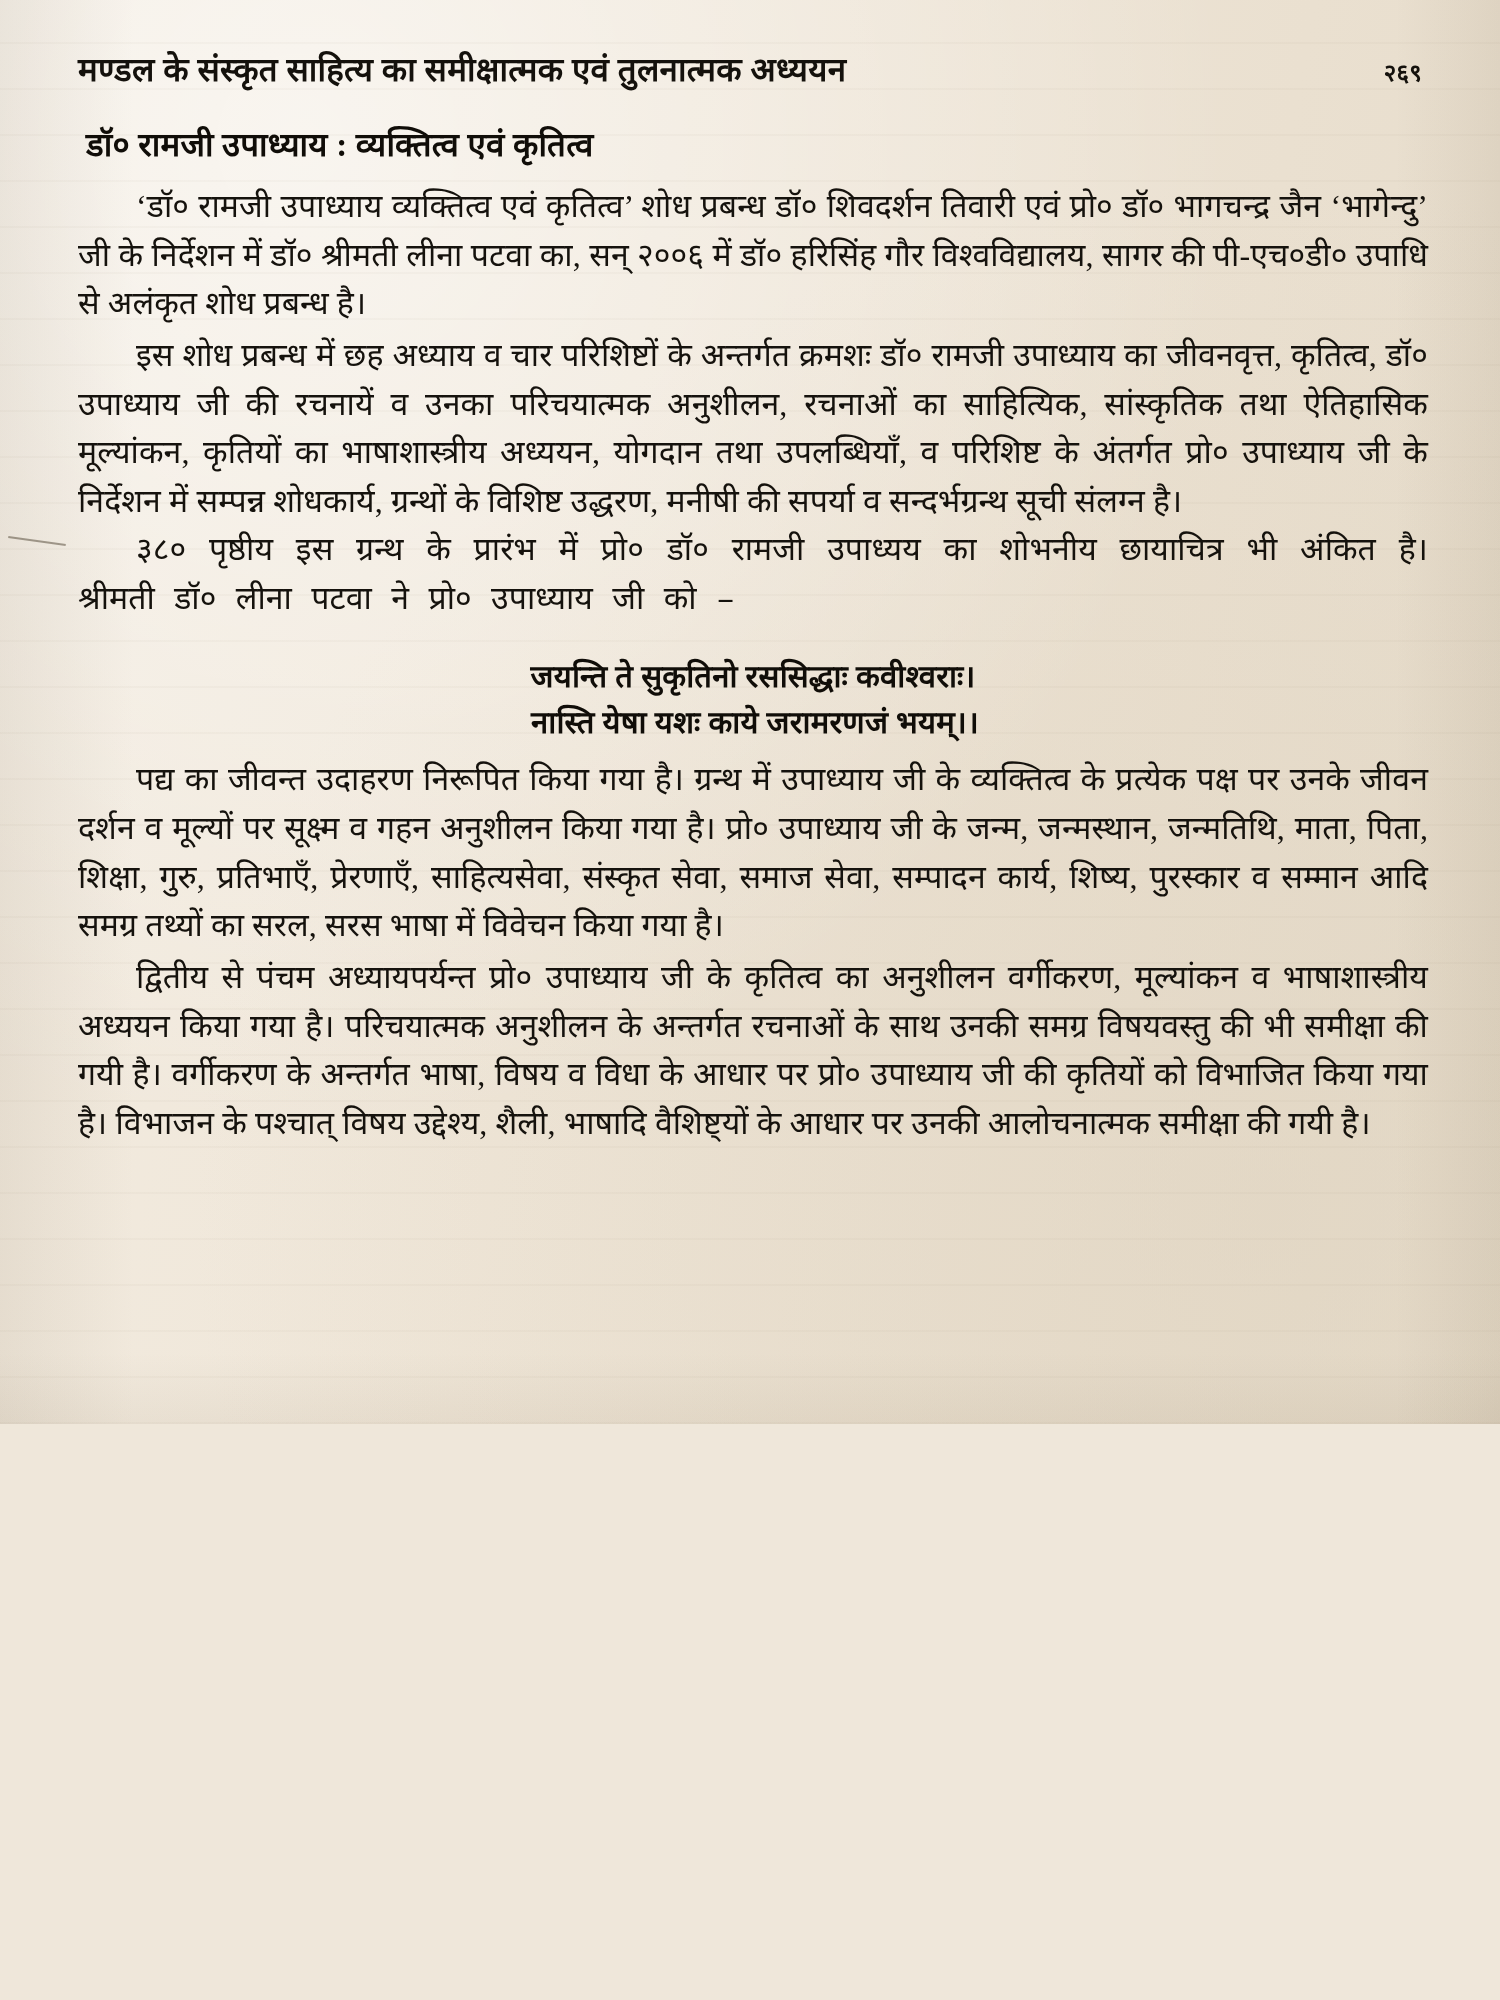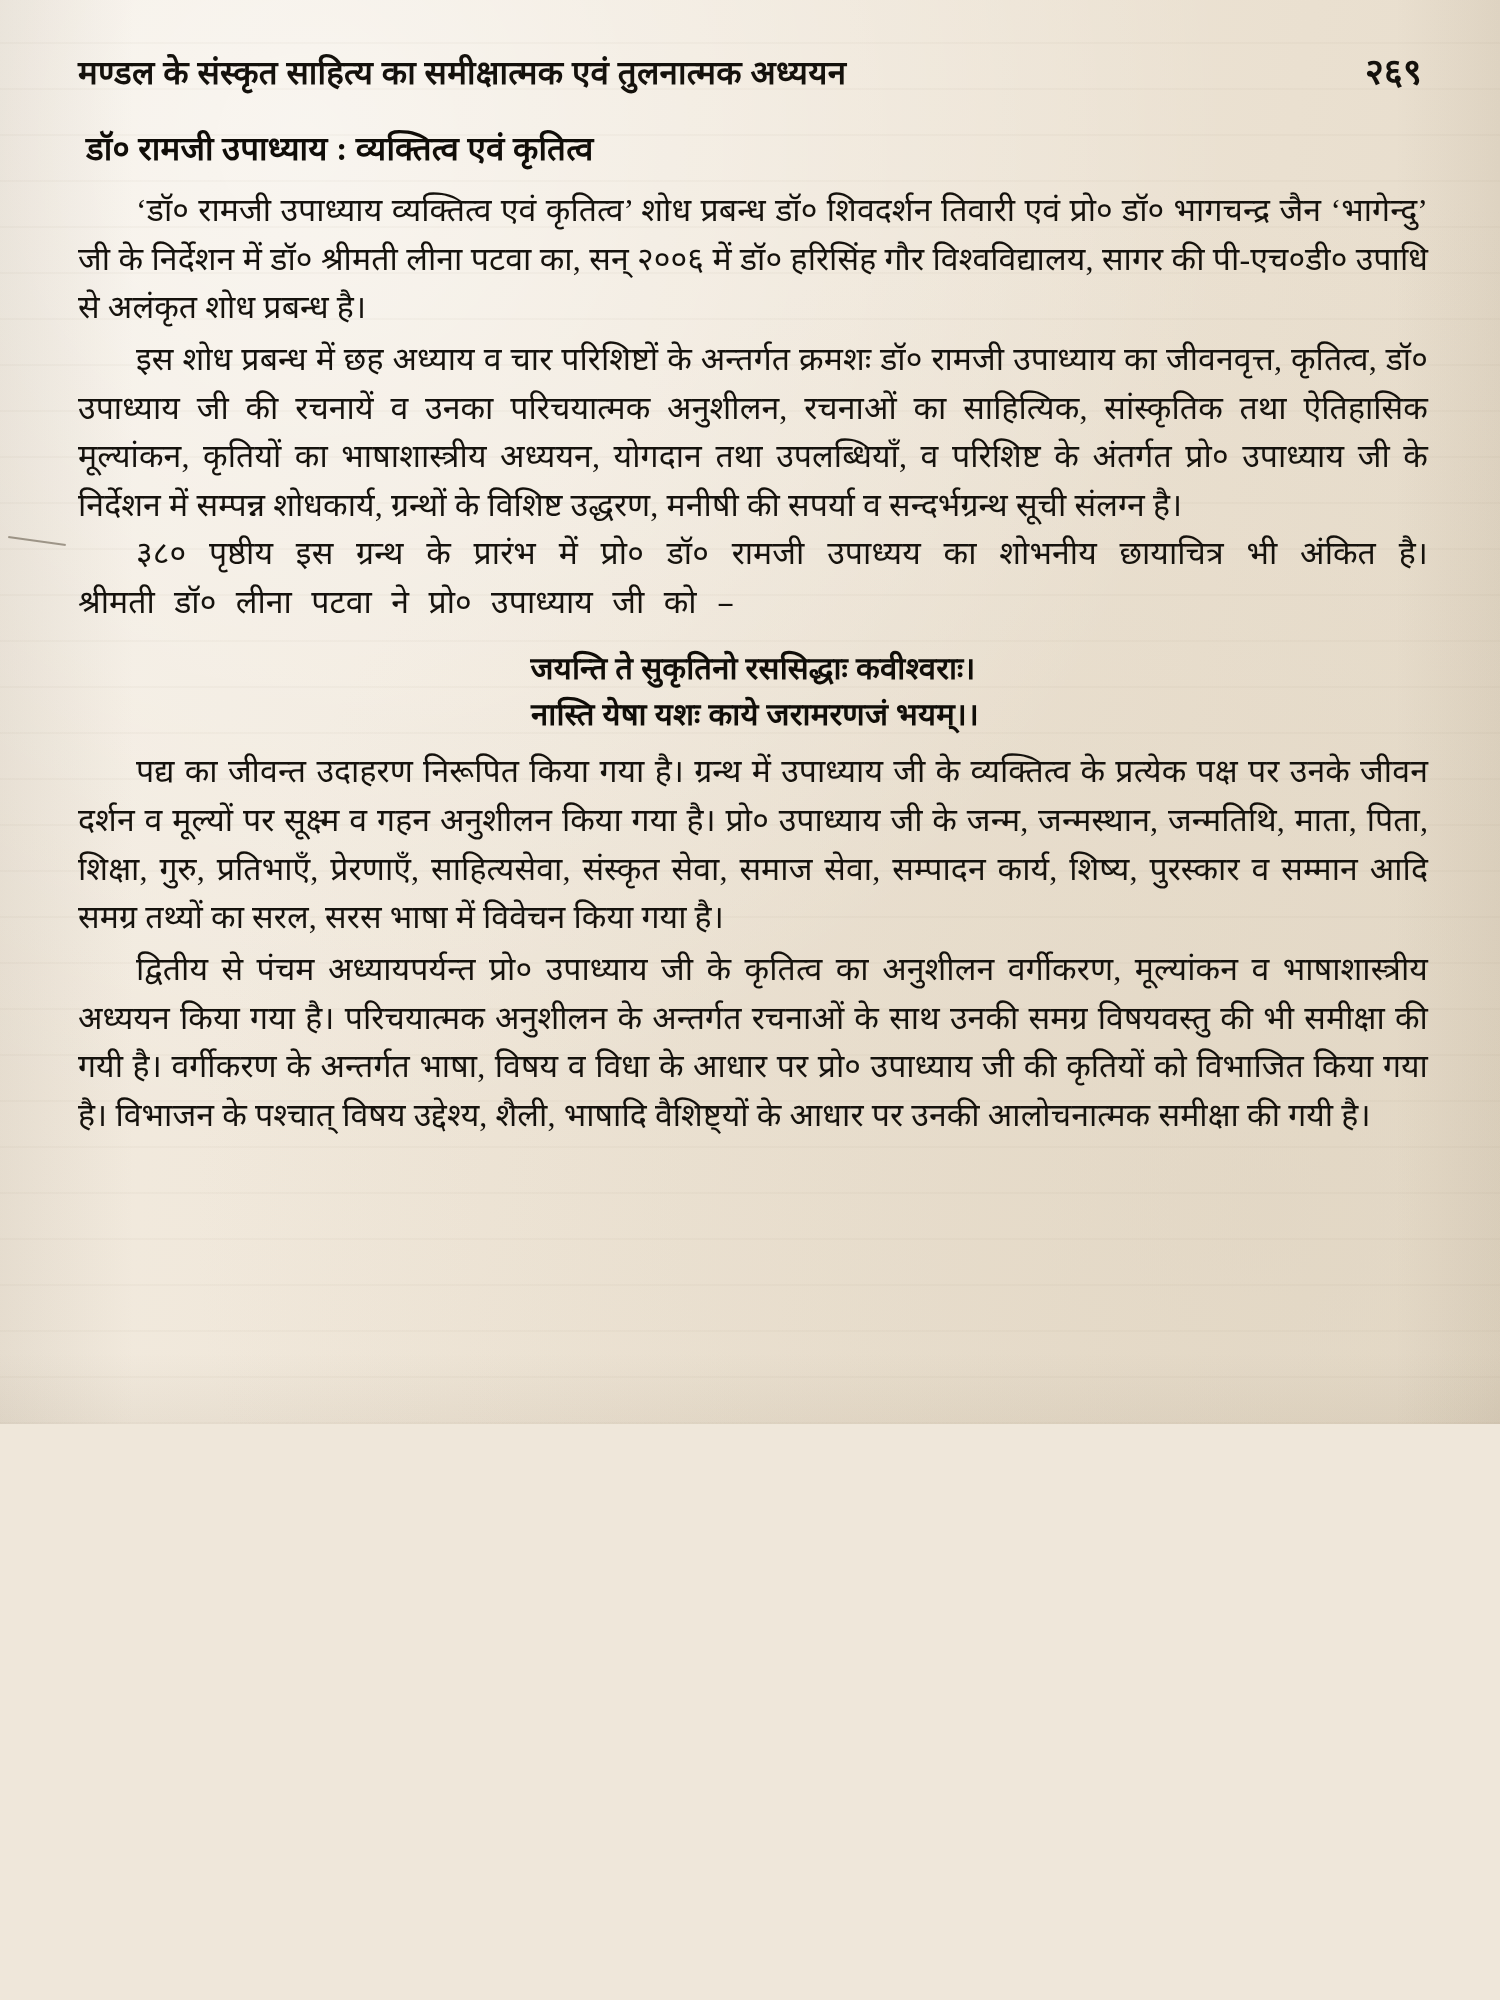--- a/index.html
+++ b/index.html
@@ -64,7 +64,7 @@
     white-space: nowrap;
   }
   .running-head .rh-page {
-    font-size: 36px;
+    font-size: 24px;
     padding-right: 6px;
   }
 

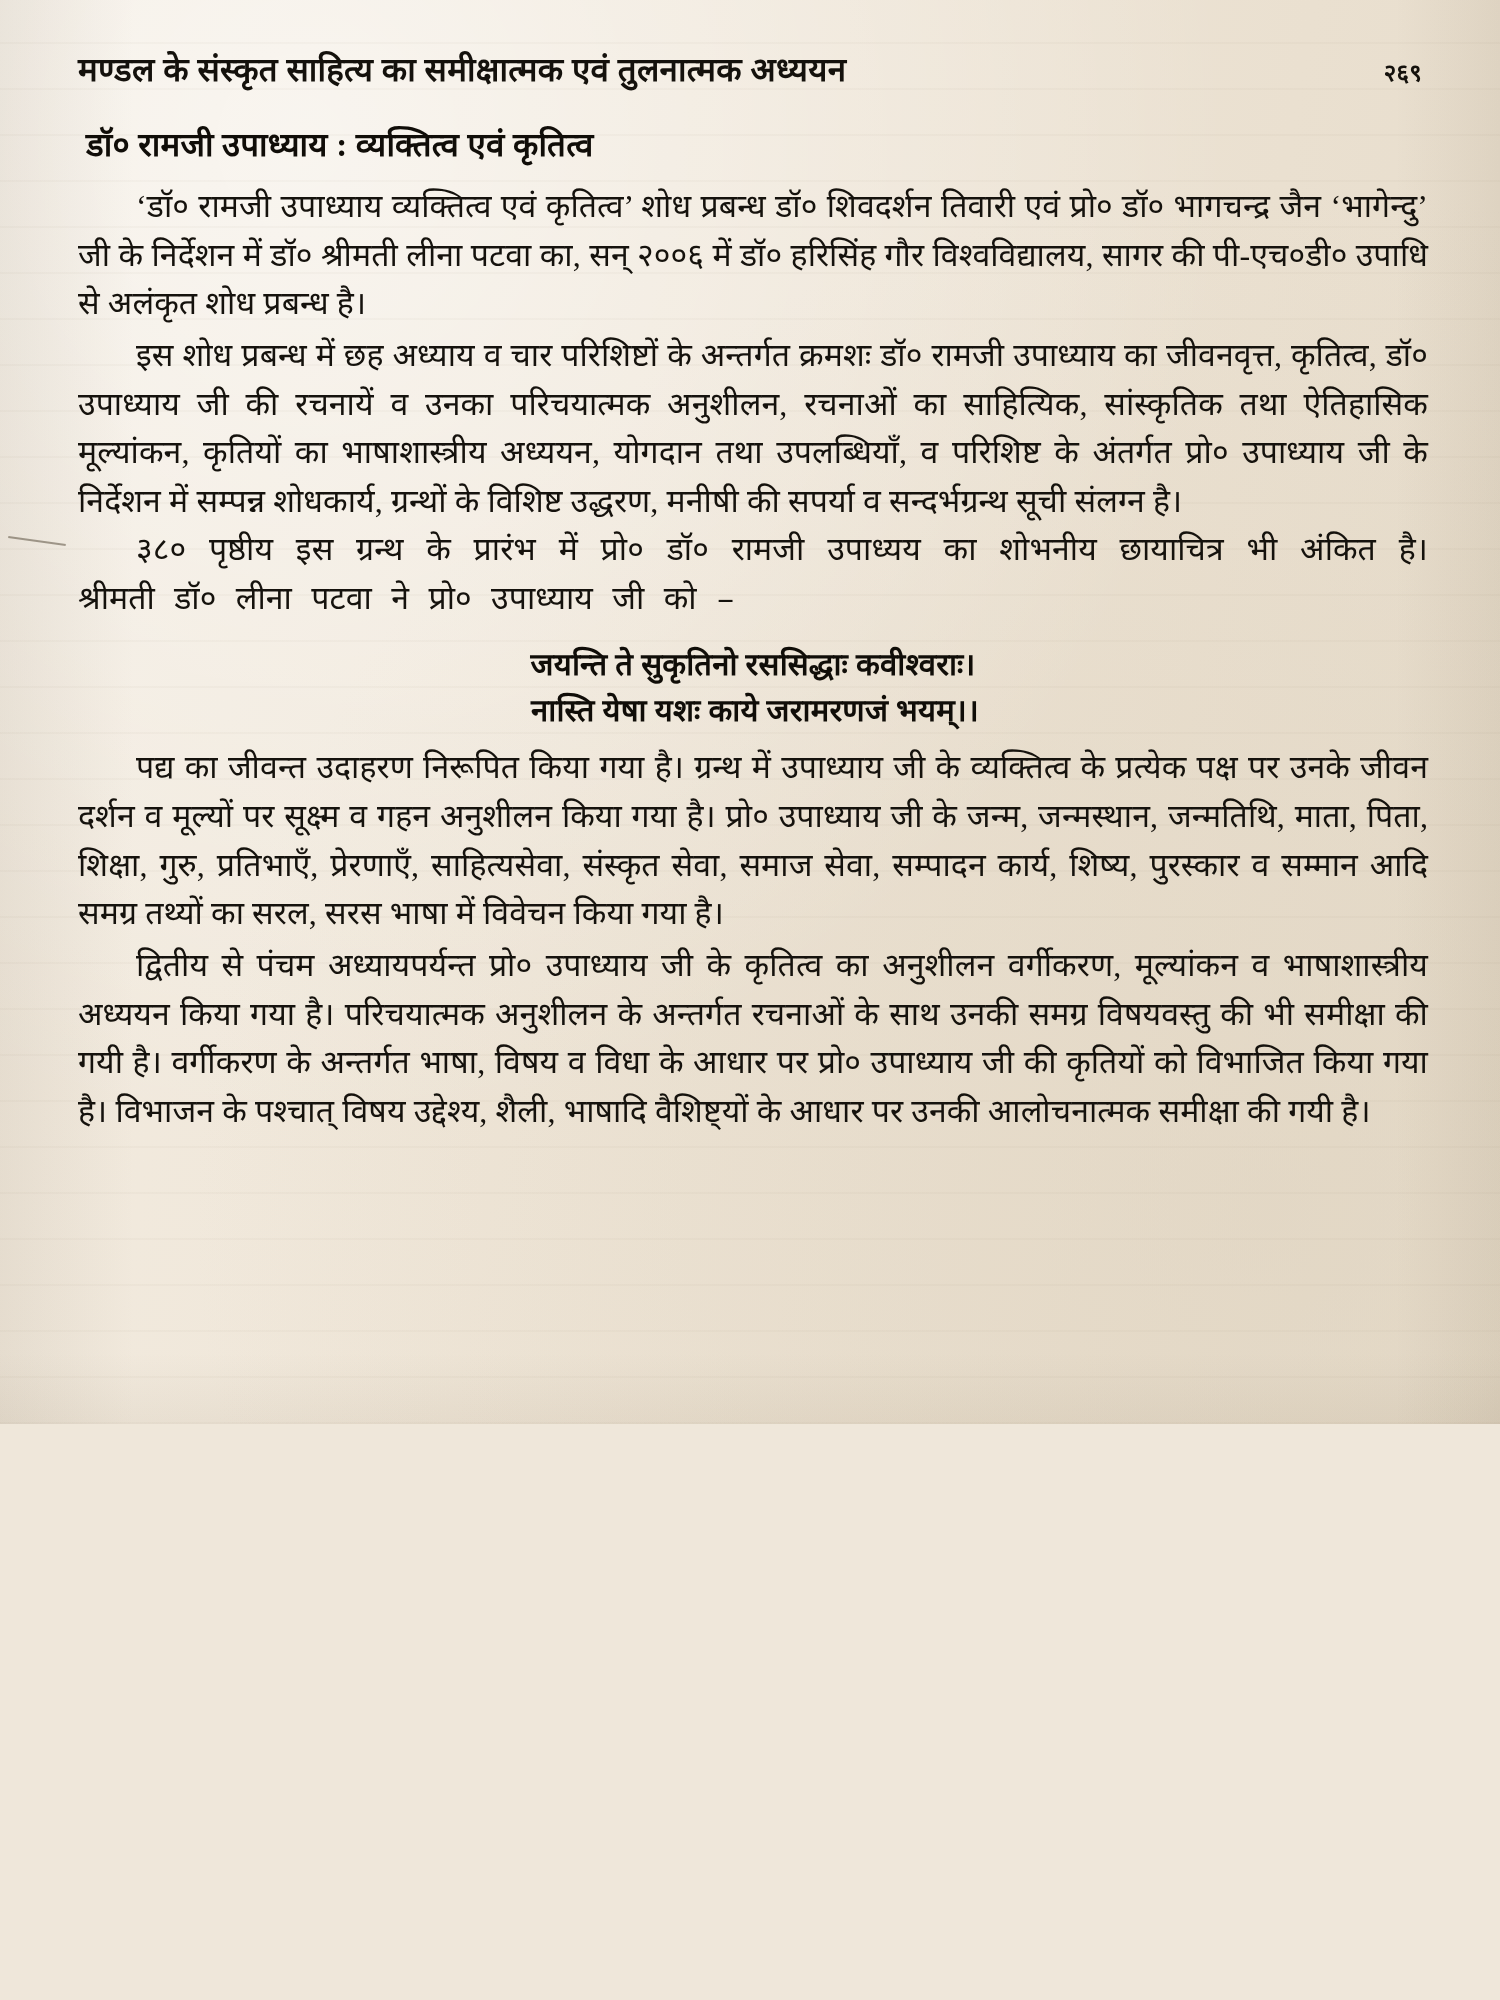--- a/index.html
+++ b/index.html
@@ -97,7 +97,7 @@
     font-size: 31px;
     color: #100d08;
     line-height: 1.48;
-    margin: 16px 0 10px 0;
+    margin: 28px 0 10px 0;
     letter-spacing: 0.2px;
   }
   .verse div {

